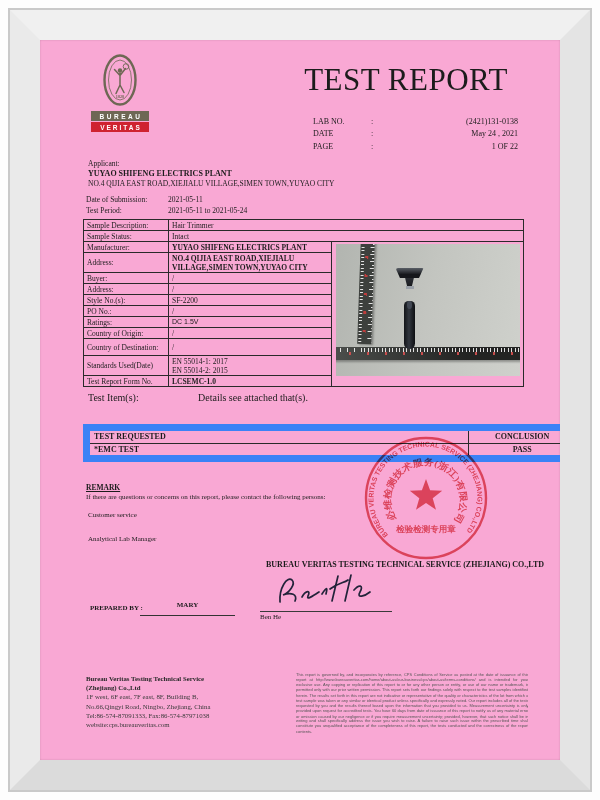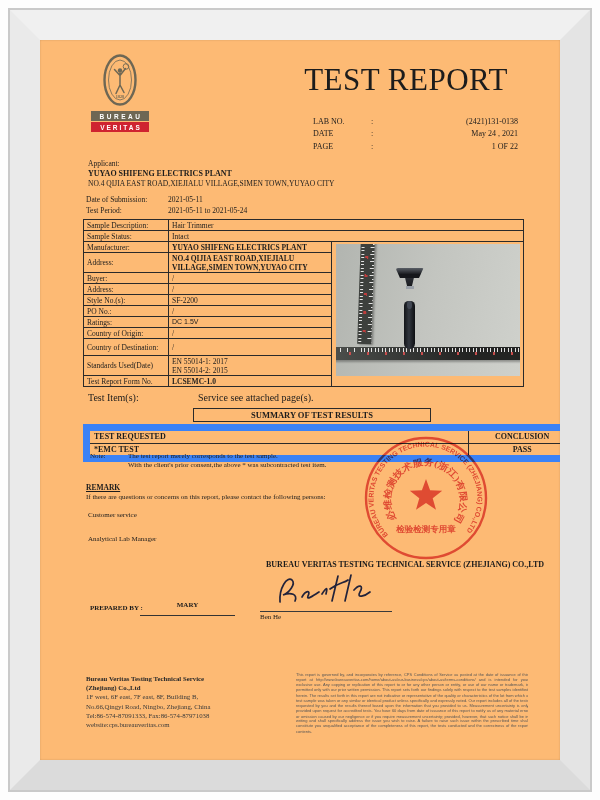--- a/index.html
+++ b/index.html
@@ -14,7 +14,7 @@
   }
   .paper {
     position:relative; width:100%; height:100%;
-    background:#fdba74; color:#1c1c1c;
+    background:#f9a8d4; color:#1c1c1c;
     box-shadow: inset 0 0 2px rgba(0,0,0,.18);
     overflow:hidden;
   }

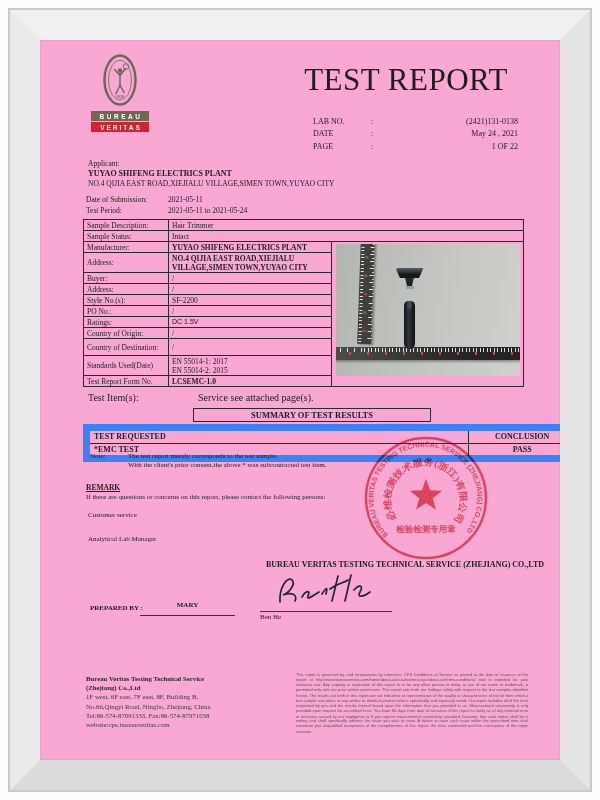--- a/index.html
+++ b/index.html
@@ -256,7 +256,7 @@
 
     <div class="abs test-items">
       <span>Test Item(s):</span>
-      <span>Service see attached page(s).</span>
+      <span>Details see attached that(s).</span>
     </div>
 
     <div class="abs sum-box">SUMMARY OF TEST RESULTS</div>

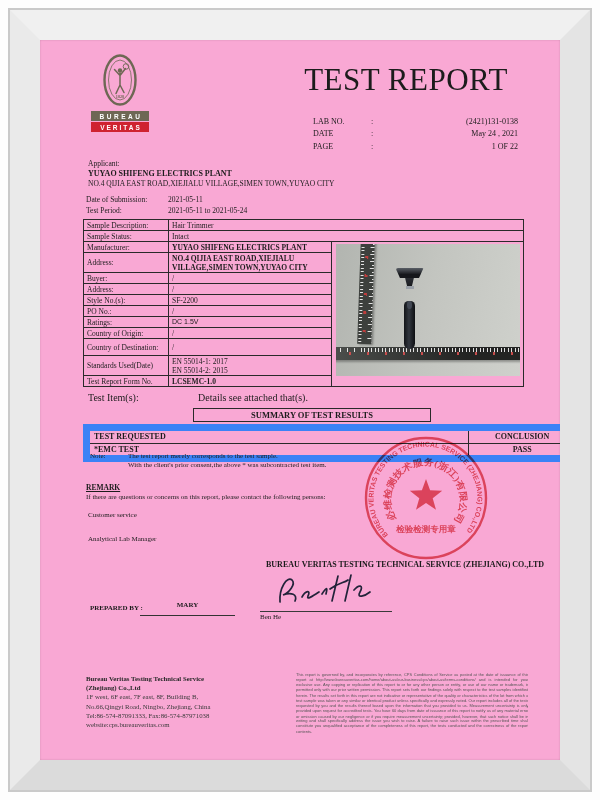--- a/index.html
+++ b/index.html
@@ -259,7 +259,6 @@
       <span>Details see attached that(s).</span>
     </div>
 
-    <div class="abs sum-box">SUMMARY OF TEST RESULTS</div>
     <div class="abs sum-table">
       <div class="sum-row hdr">
         <div>TEST REQUESTED</div>

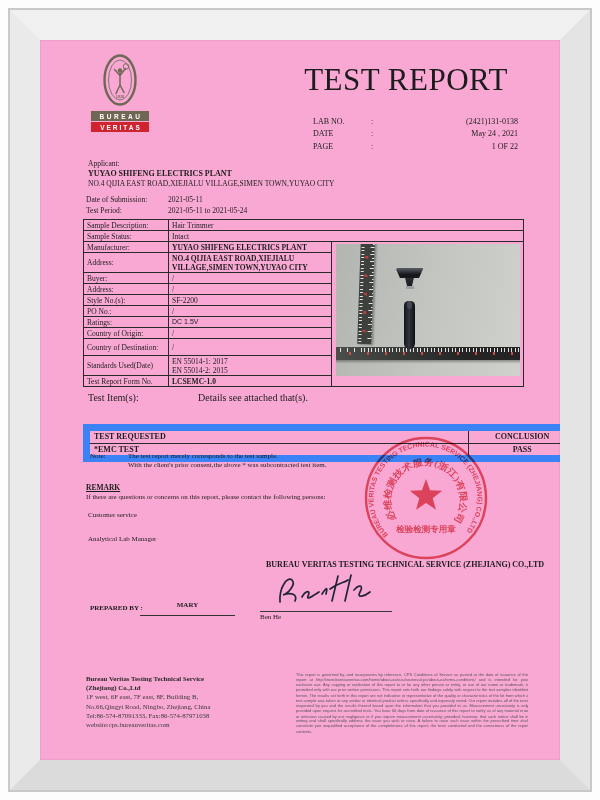--- a/index.html
+++ b/index.html
@@ -270,13 +270,6 @@
       </div>
     </div>
 
-    <div class="abs note">
-      <span>Note:</span>
-      <span>
-        <div>The test report merely corresponds to the test sample.</div>
-        <div>With the client's prior consent,the above * was subcontracted test item.</div>
-      </span>
-    </div>
 
     <div class="abs remark">
       <div class="hd">REMARK</div>

